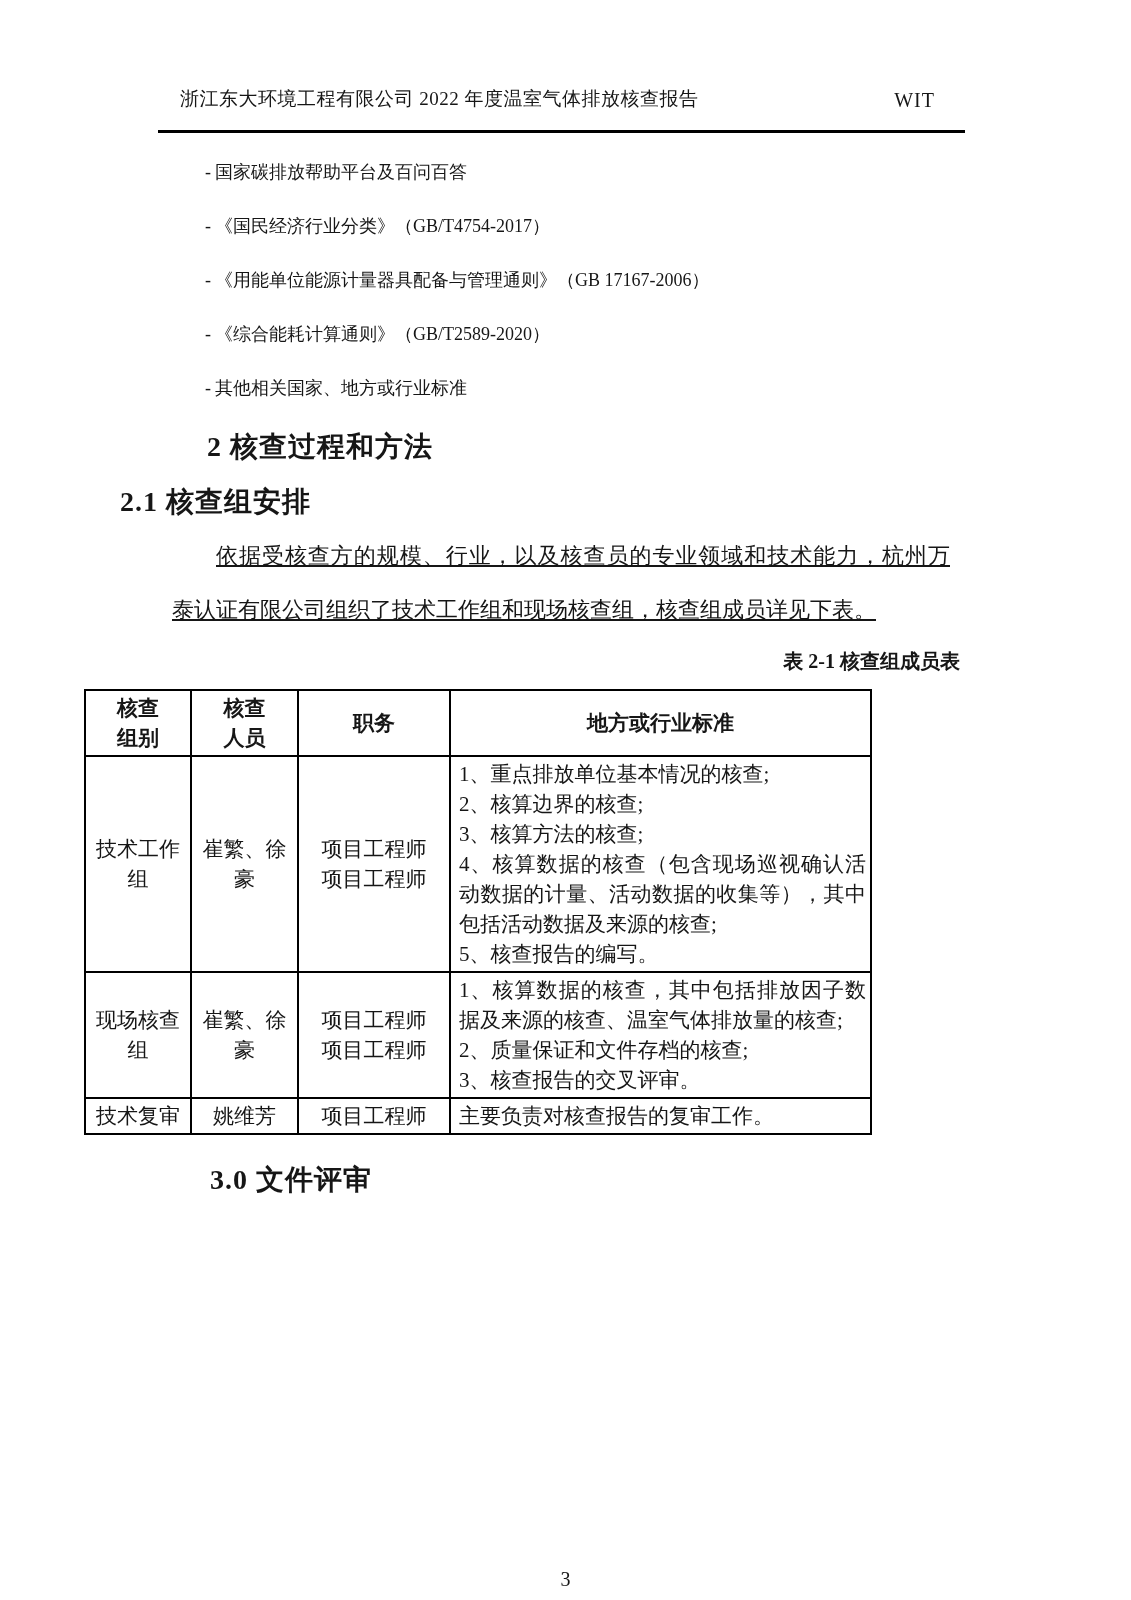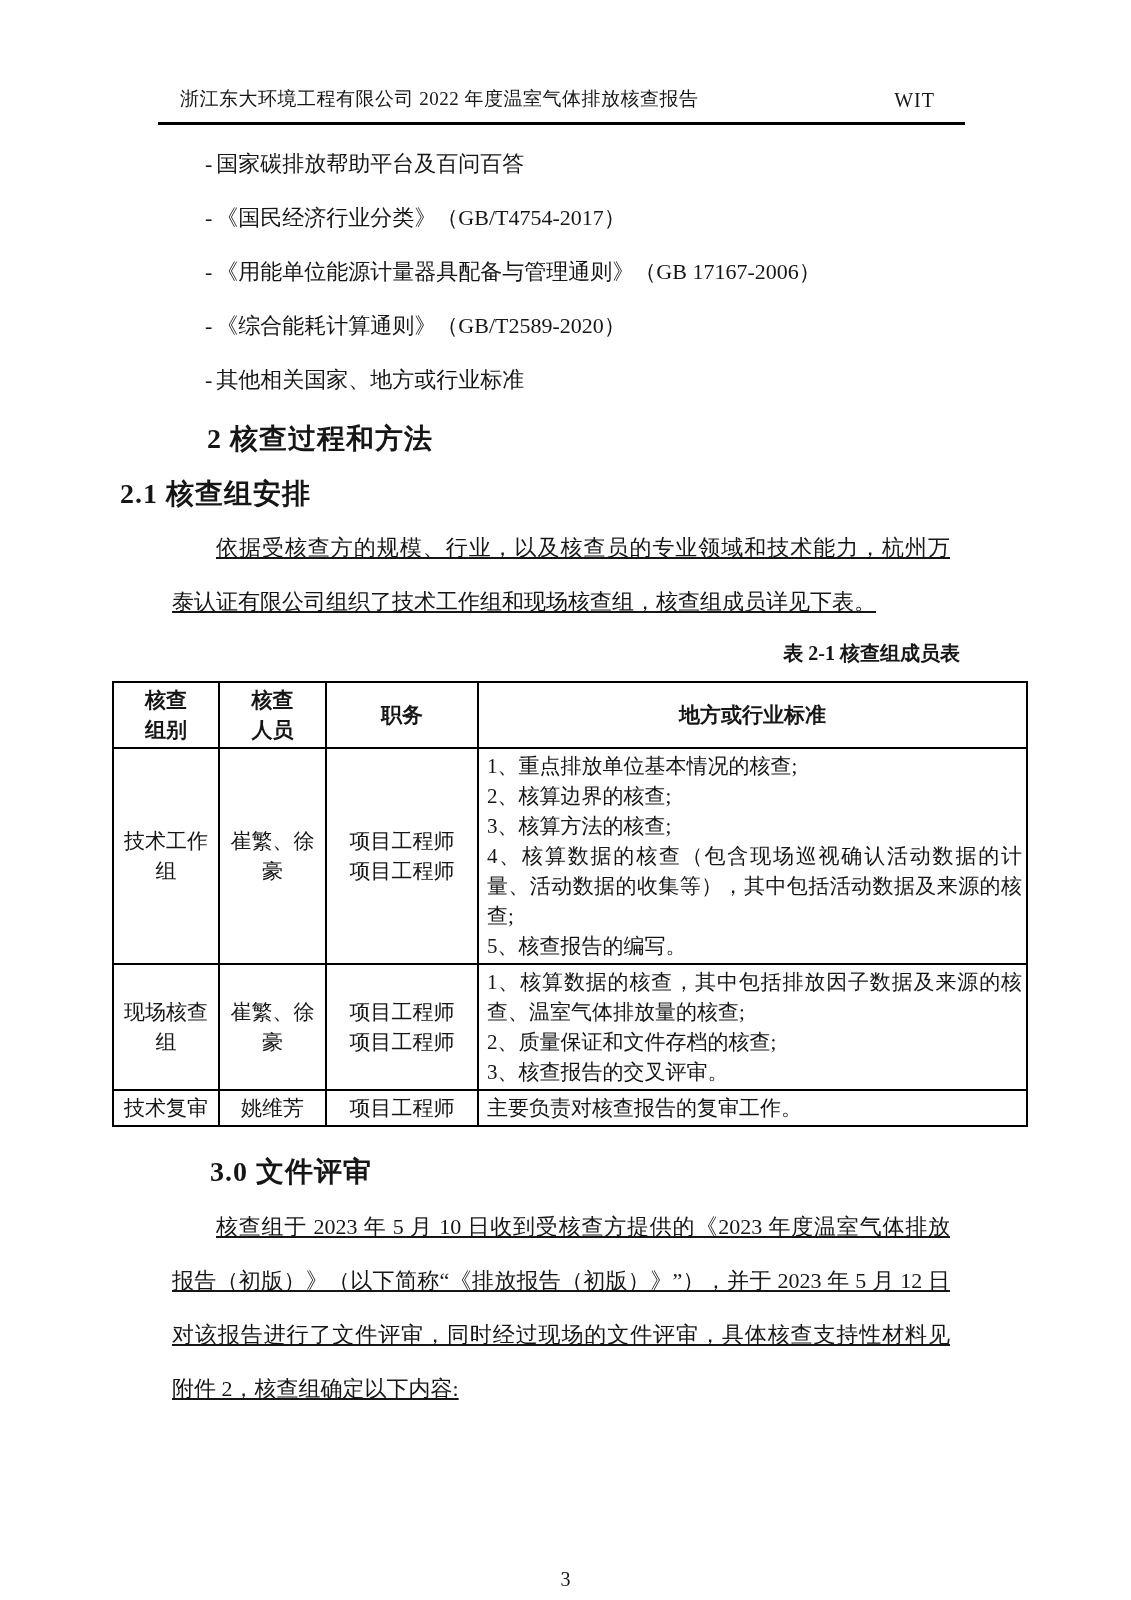--- a/index.html
+++ b/index.html
@@ -14,7 +14,7 @@
   
   .hdr{
     margin:86px 166px 0 158px;
-    padding:0 0 10px 22px;
+    padding:0 0 18px 22px;
     border-bottom:3px solid #000;
     display:flex;justify-content:space-between;align-items:flex-end;
   }

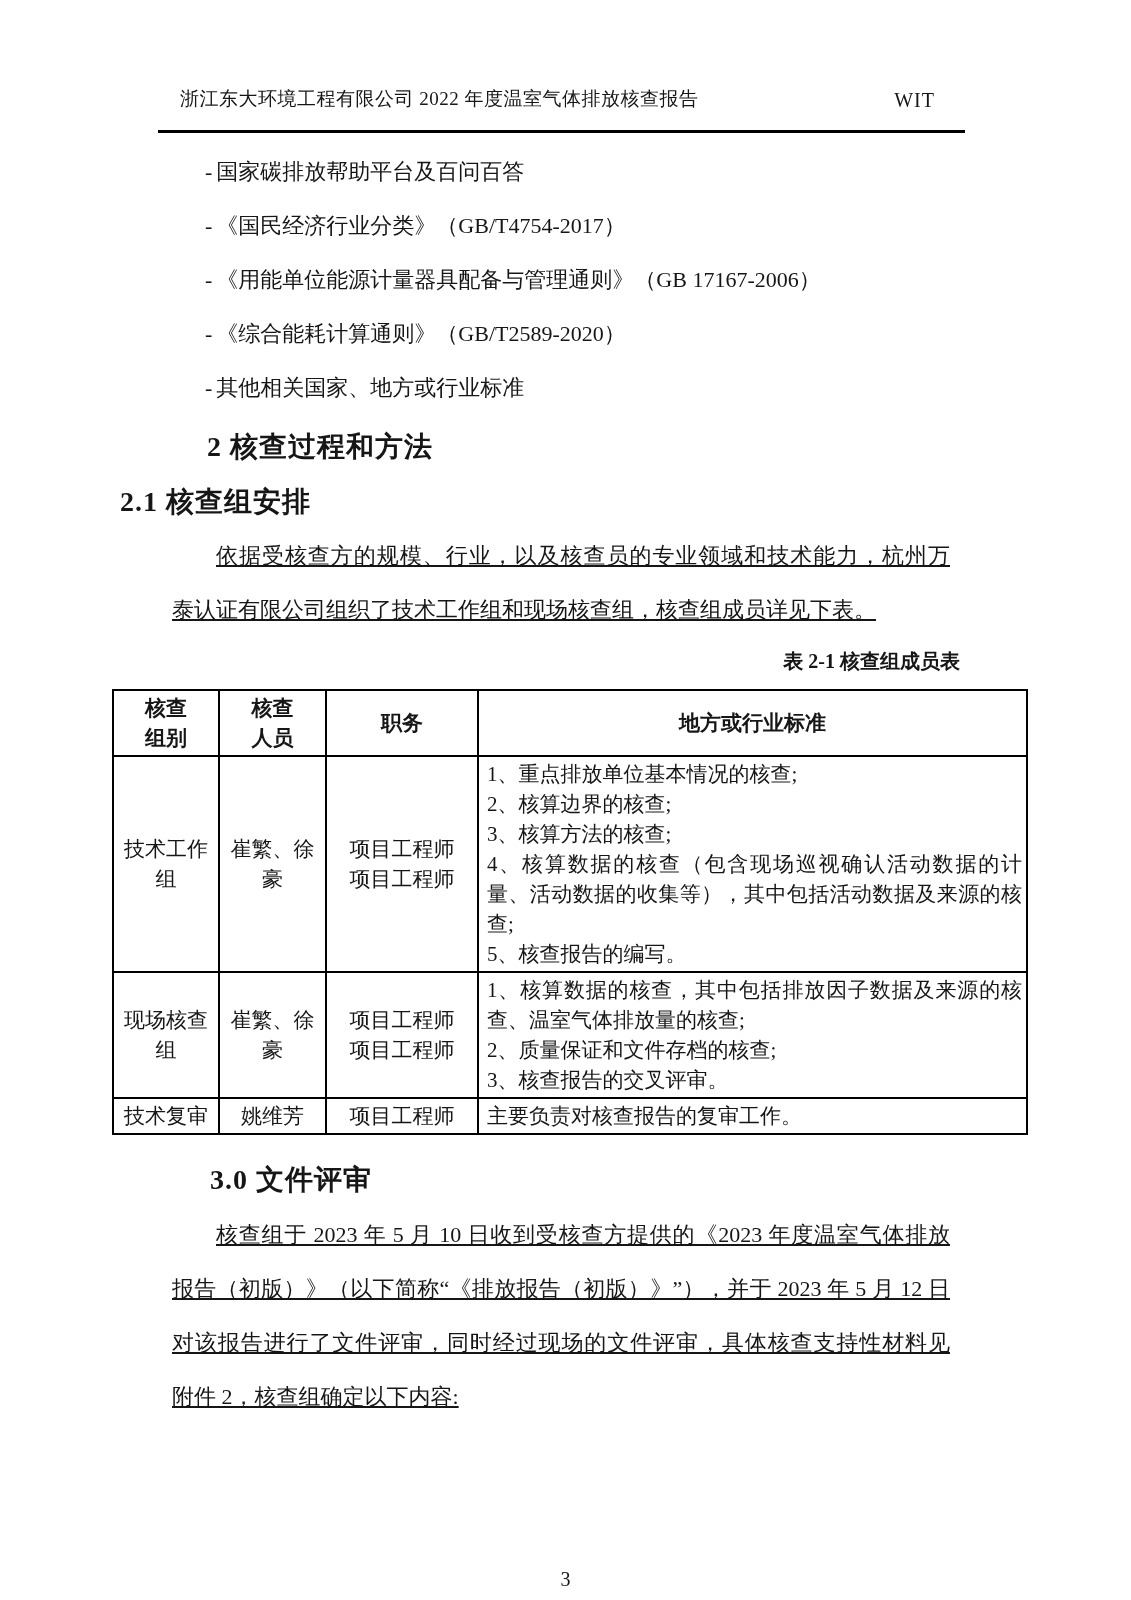--- a/index.html
+++ b/index.html
@@ -22,7 +22,7 @@
   .hdr-brand{font-size:20px;letter-spacing:1px;padding-right:30px;}
 
   
-  .ref-list{list-style:none;margin:12px 0 0 205px;padding:0;font-size:22px;}
+  .ref-list{list-style:none;margin:12px 0 0 205px;padding:0;font-size:18px;}
   .ref-list li{height:54px;line-height:54px;white-space:nowrap;}
   .dash{margin-right:4px;}
 

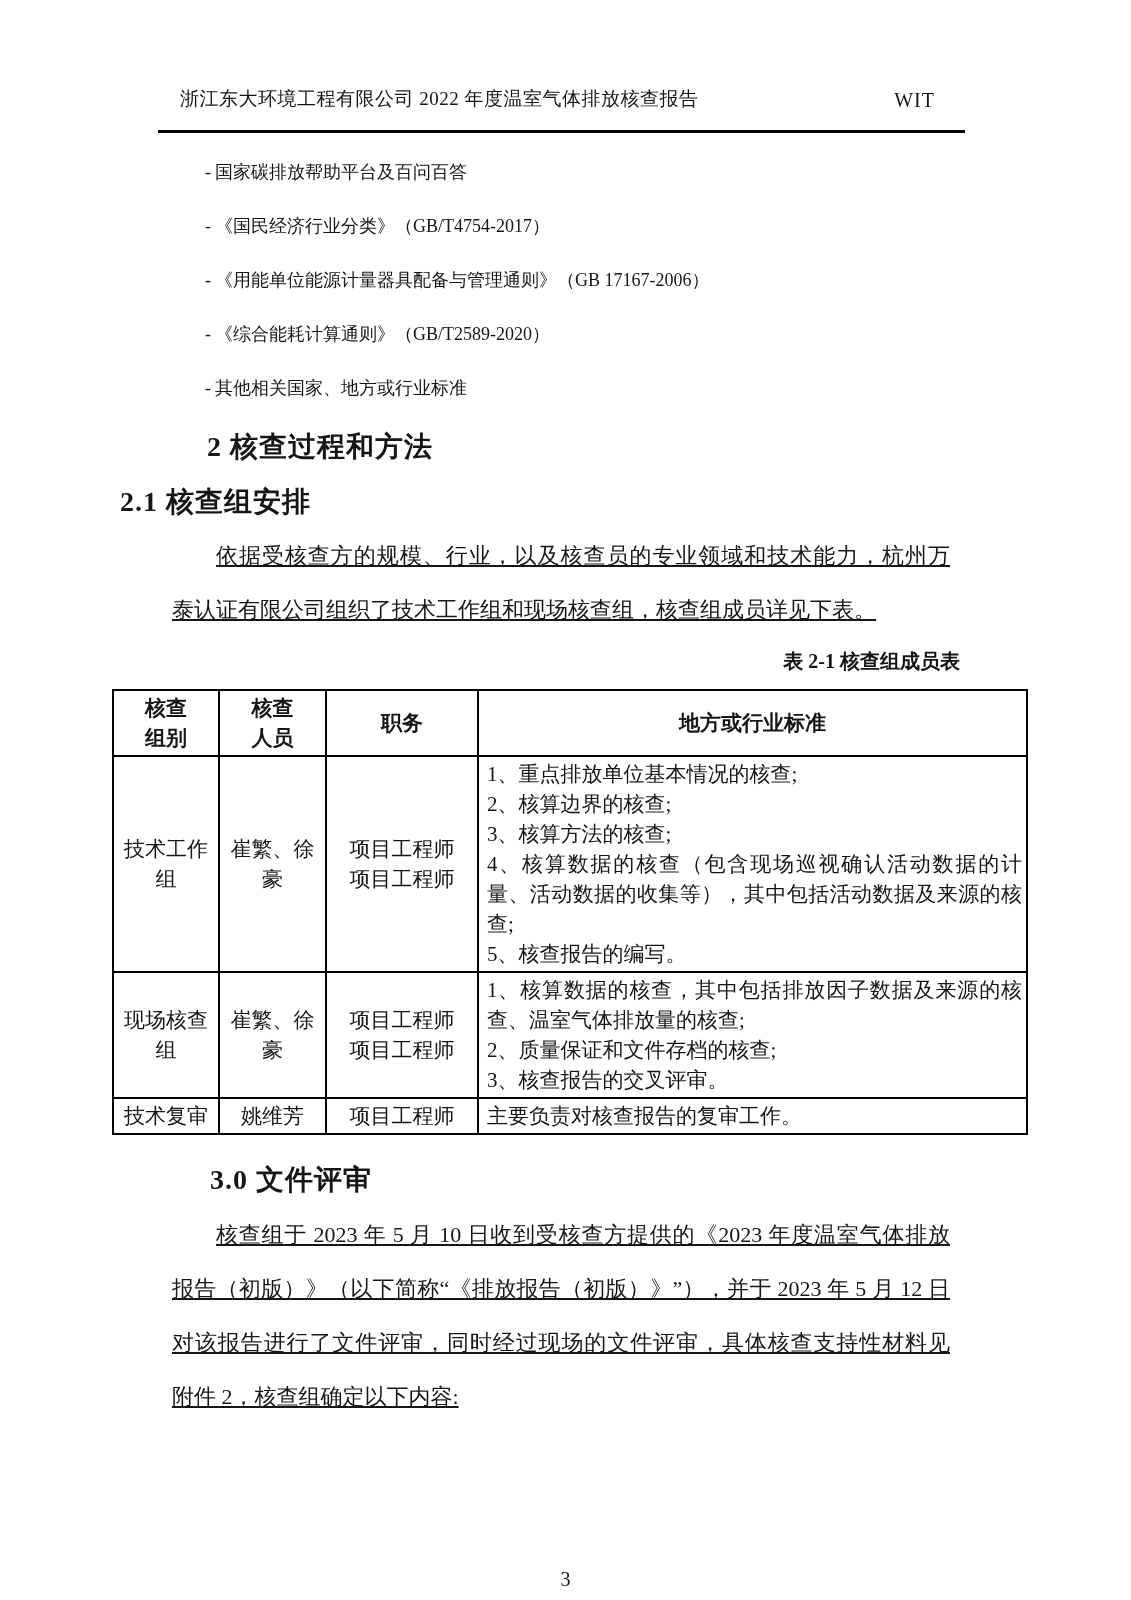--- a/index.html
+++ b/index.html
@@ -48,7 +48,7 @@
     font-size:20px;font-weight:bold;line-height:30px;
   }
   table.team{
-    margin:13px 0 0 112px;width:916px;table-layout:fixed;
+    margin:13px 0 0 84px;width:788px;table-layout:fixed;
     border-collapse:collapse;border:2px solid #000;
   }
   table.team th,table.team td{

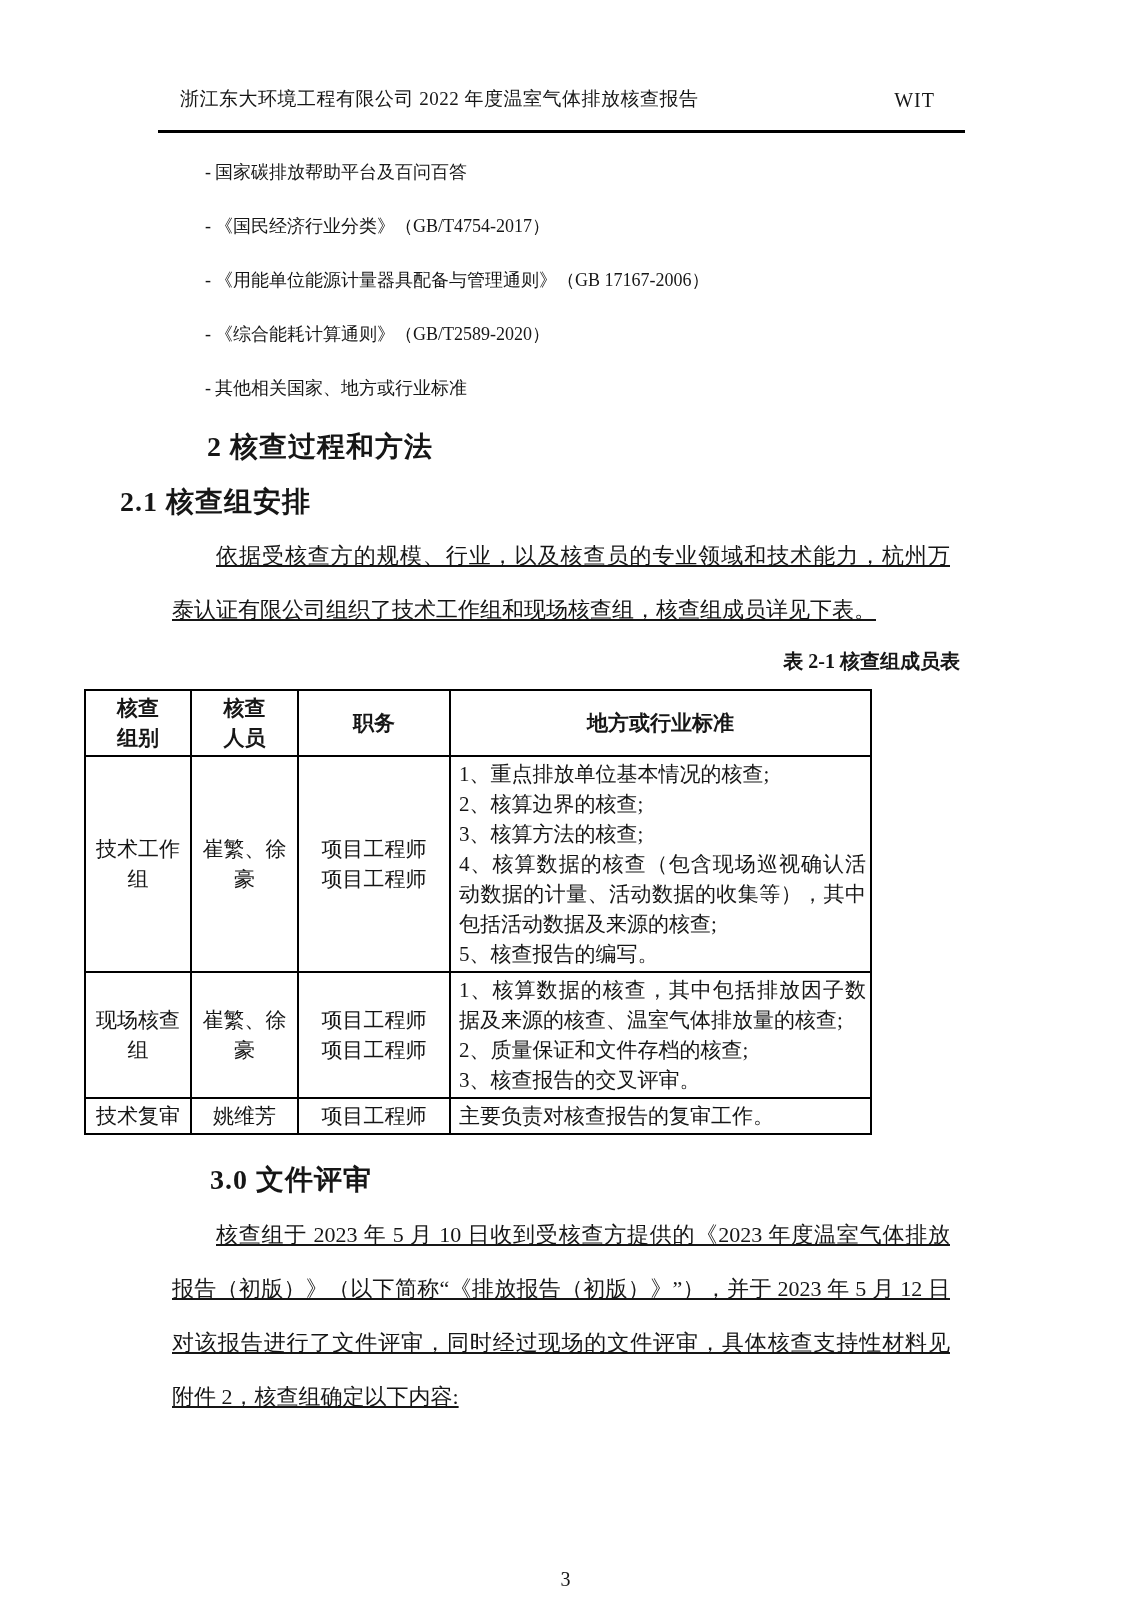--- a/index.html
+++ b/index.html
@@ -147,12 +147,6 @@
 
   <h2 class="sub" id="h22">3.0  文件评审</h2>
 
-  <div class="para" id="para22">
-    <div class="pline fill indent">核查组于 2023 年 5 月 10 日收到受核查方提供的《2023 年度温室气体排放</div>
-    <div class="pline fill">报告（初版）》（以下简称“《排放报告（初版）》”），并于 2023 年 5 月 12 日</div>
-    <div class="pline fill">对该报告进行了文件评审，同时经过现场的文件评审，具体核查支持性材料见</div>
-    <div class="pline">附件 2，核查组确定以下内容:</div>
-  </div>
 
 
   <footer class="footer">

